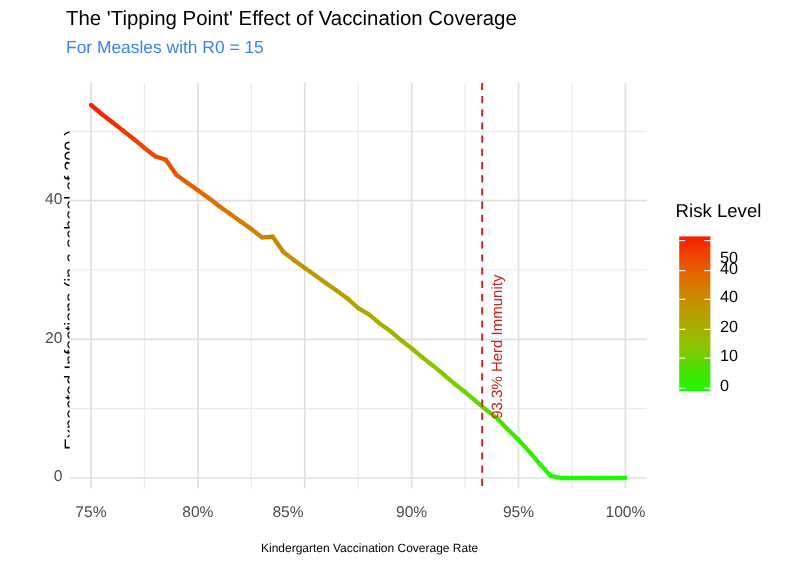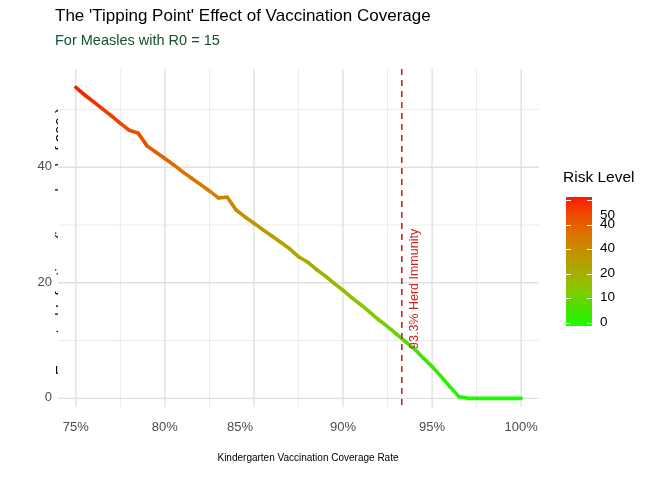--- a/index.html
+++ b/index.html
@@ -36,7 +36,7 @@
     left: 55px;
     top: 32px;
     font-size: 14.5px;
-    color: #14532d;
+    color: #3b82f6;
     white-space: nowrap;
   }
 

